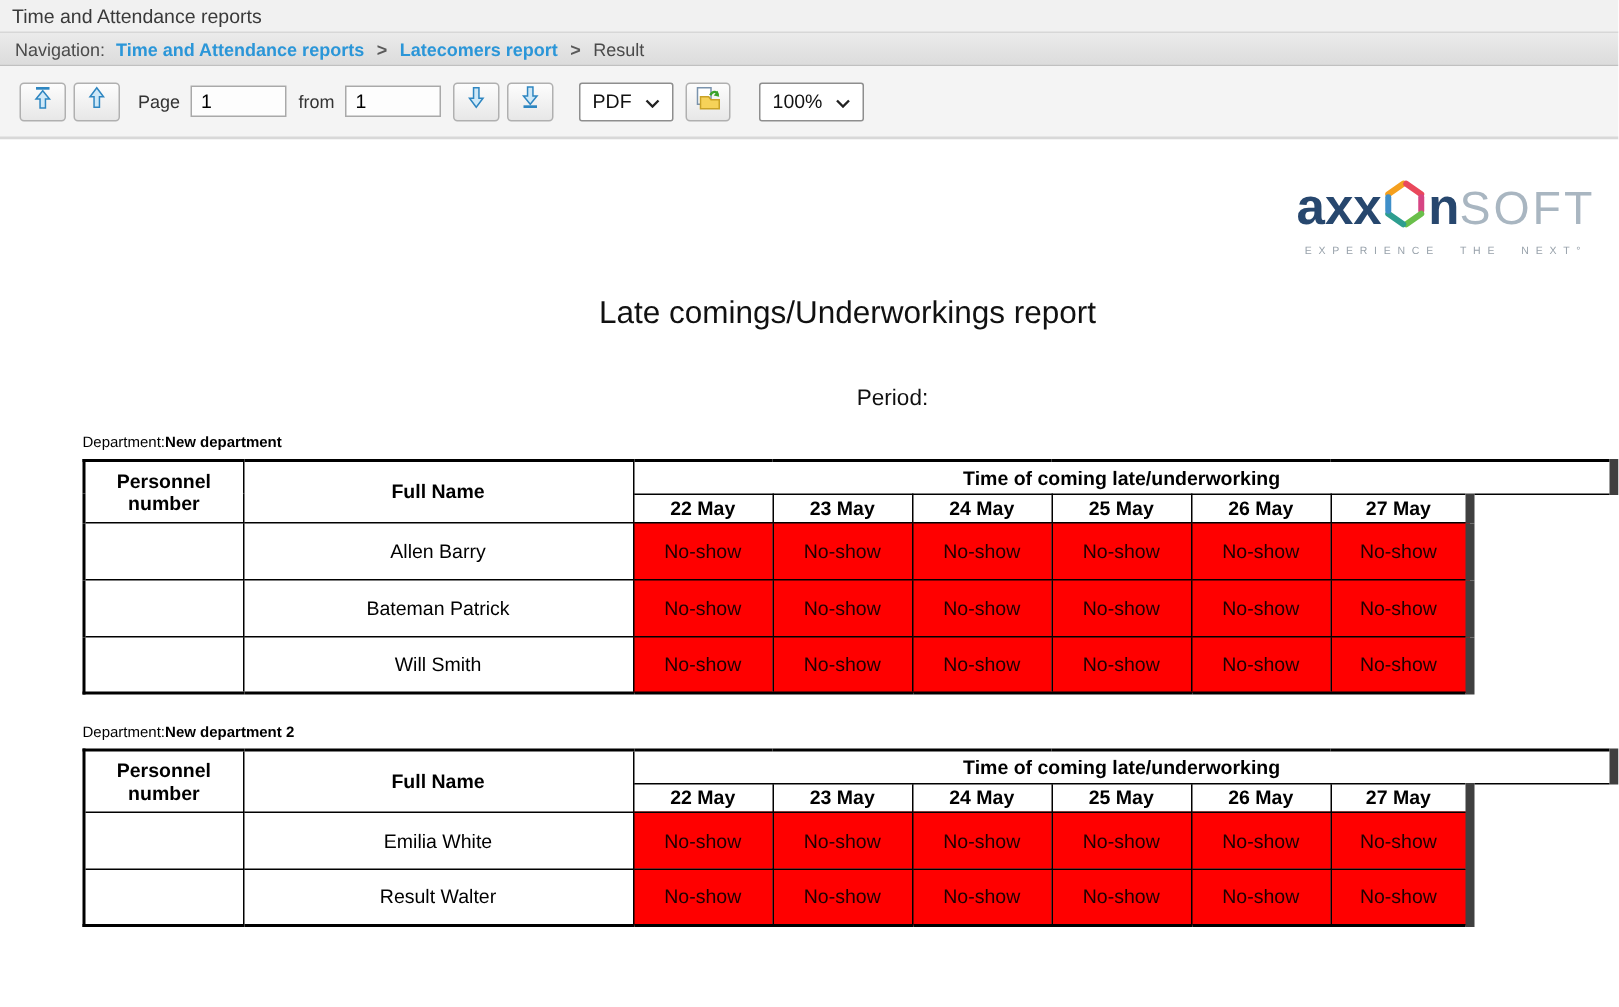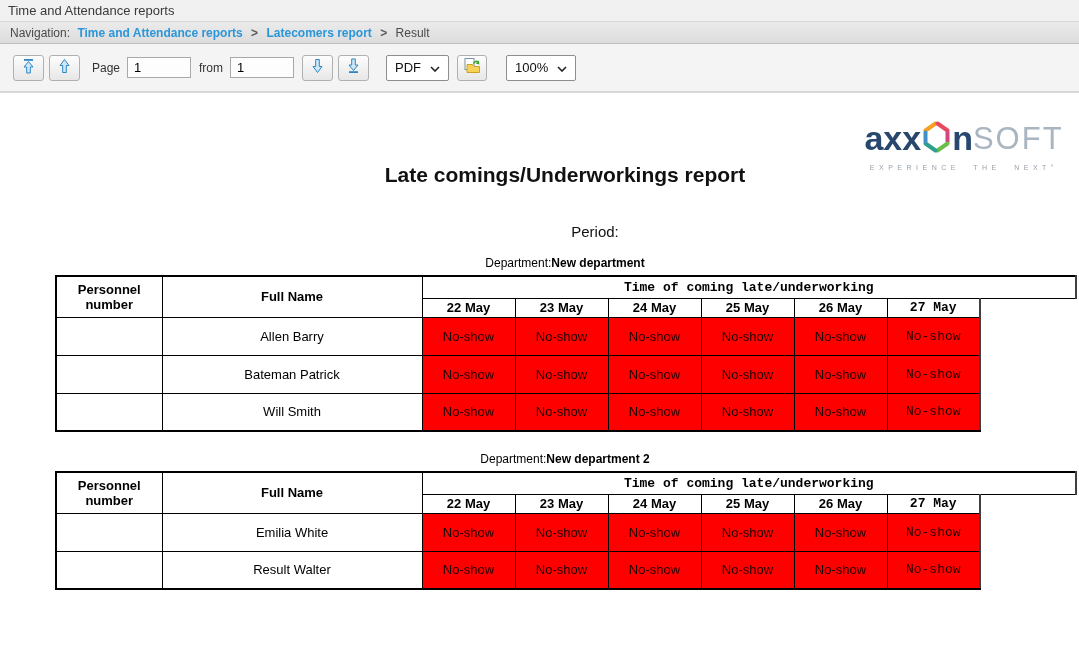--- a/index.html
+++ b/index.html
@@ -46,8 +46,8 @@
                   letter-spacing: 4.5px; word-spacing: 7px; white-space: nowrap; }
 
   .rep-inner { width: 1020px; margin-left: 55px; }
-  .rep-title { padding-top: 70px; text-align: center; font-size: 21px; color: #111;
-               font-weight: bold; }
+  .rep-title { padding-top: 104px; text-align: center; font-size: 21px; color: #111;
+               font-weight: normal; }
   .period-row { display: flex; justify-content: center; align-items: flex-start;
                 gap: 48px; margin-top: 26px; transform: translateX(30px); }
   .period-label { font-size: 15px; color: #111; padding-top: 10px; }

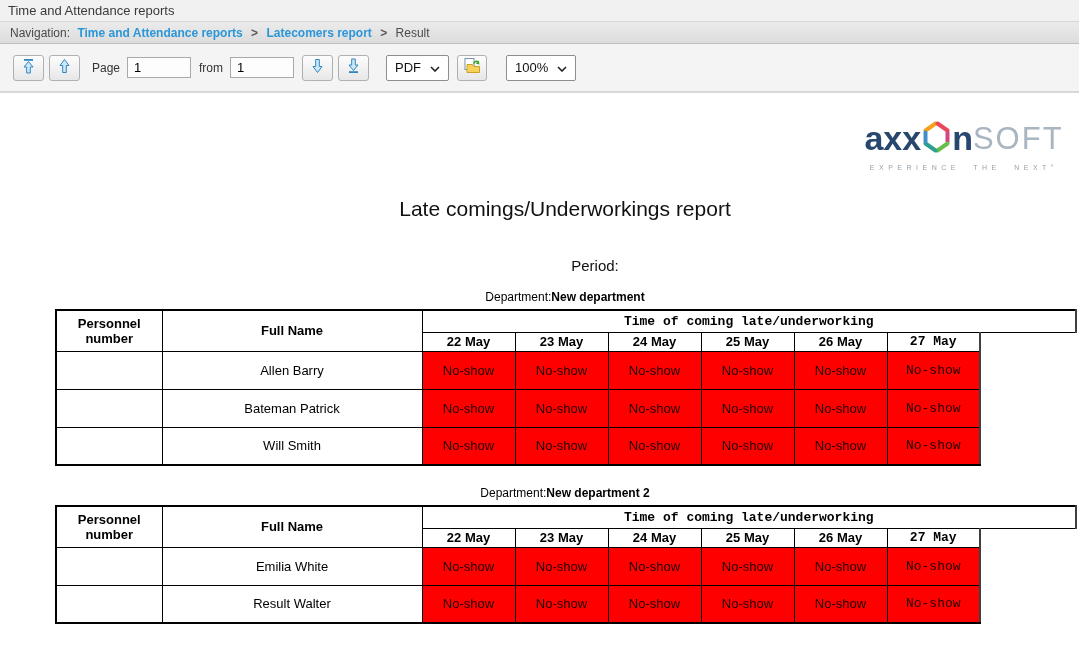--- a/index.html
+++ b/index.html
@@ -55,7 +55,7 @@
                   line-height: 21px; }
 
   .dept { margin-top: 0; }
-  .dept-label { font-size: 12px; color: #000; margin: 16px 0 5px 0; text-align: center; }
+  .dept-label { font-size: 10px; color: #000; margin: 16px 0 5px 0; }
   .dept-label b { font-weight: bold; }
   .dept + .dept .dept-label { margin-top: 20px; }
 

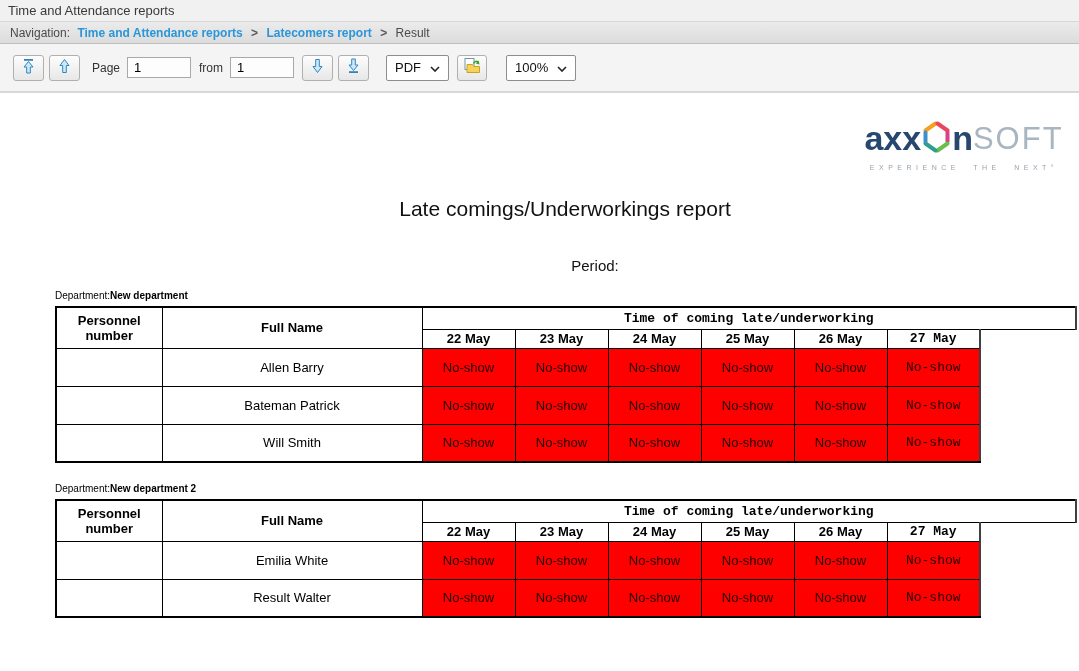--- a/index.html
+++ b/index.html
@@ -70,7 +70,7 @@
   .filler { border: none; background: transparent; }
   .b-top    { border-top: 2px solid #000; }
   .b-left   { border-left: 2px solid #000; }
-  .b-right  { border-right: 2px solid #404040; font-family: Liberation Mono, monospace; }
+  .b-right  { border-right: 6px solid #404040; }
   .b-bottom { border-bottom: 2px solid #000; }
 </style>
 </head>

